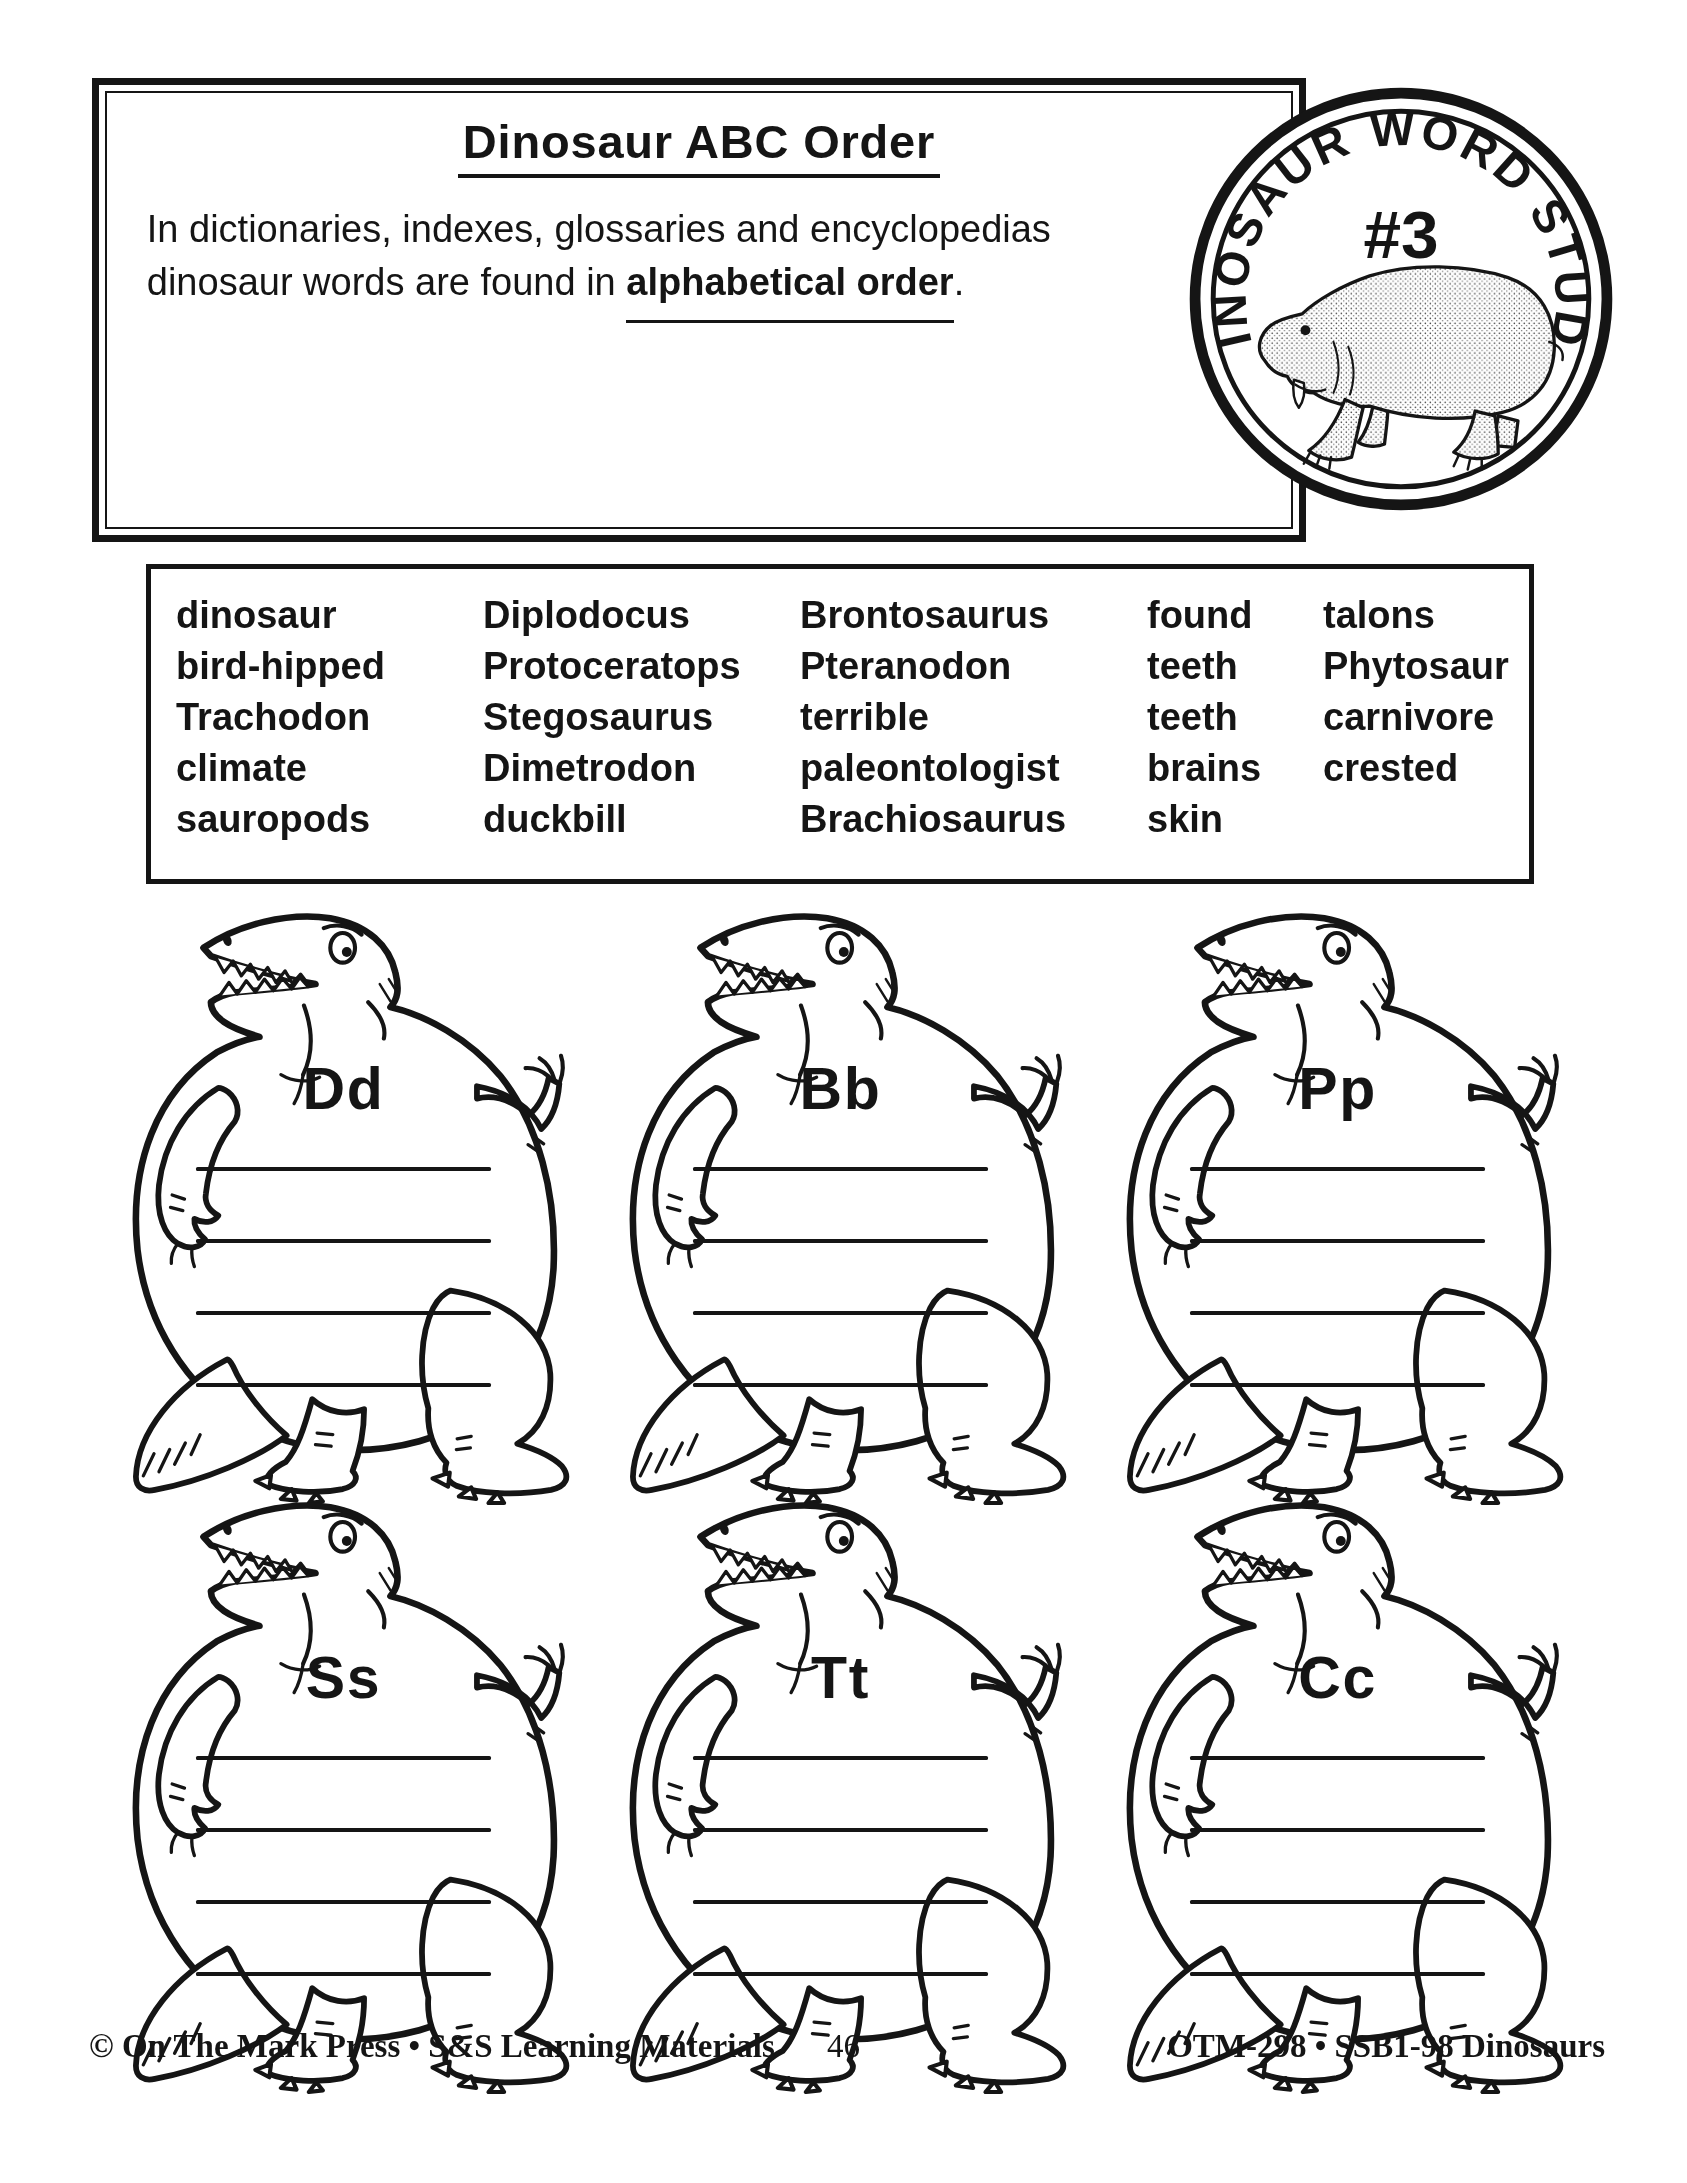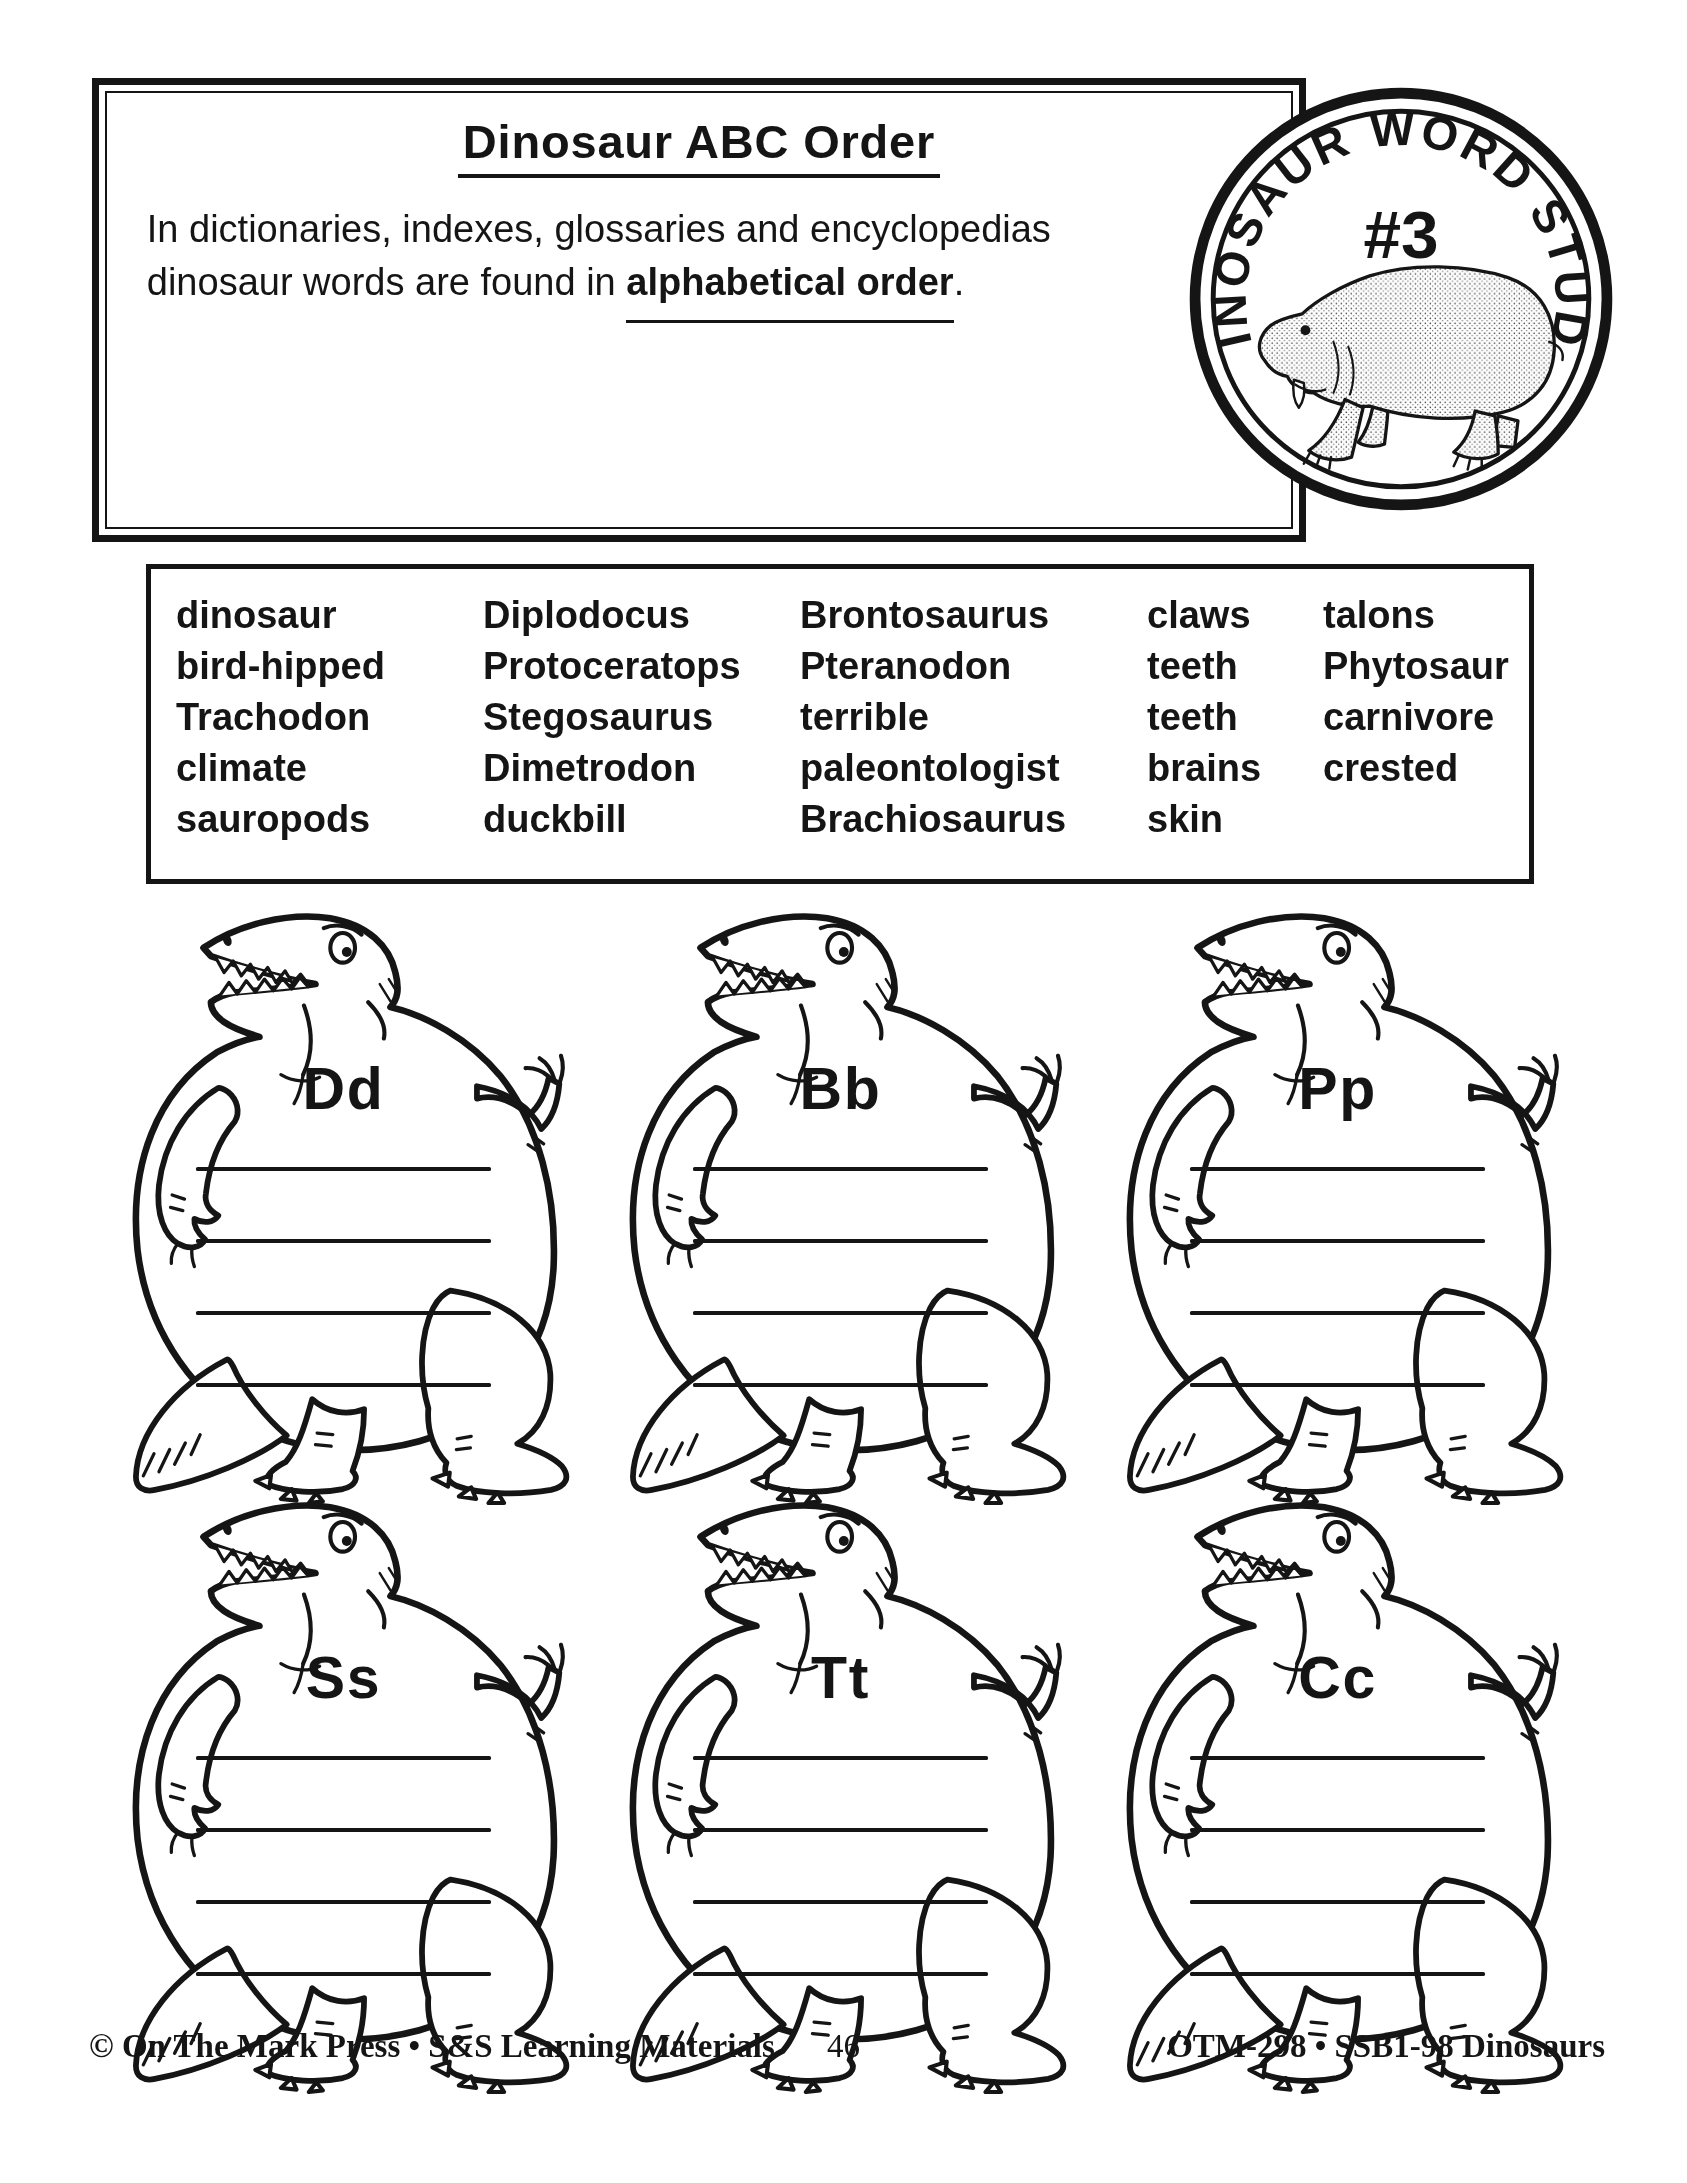--- a/index.html
+++ b/index.html
@@ -201,7 +201,7 @@
       <div class="word">Brachiosaurus</div>
     </div>
     <div class="wcol wcol4">
-      <div class="word">claws</div>
+      <div class="word">found</div>
       <div class="word">teeth</div>
       <div class="word">teeth</div>
       <div class="word">brains</div>

